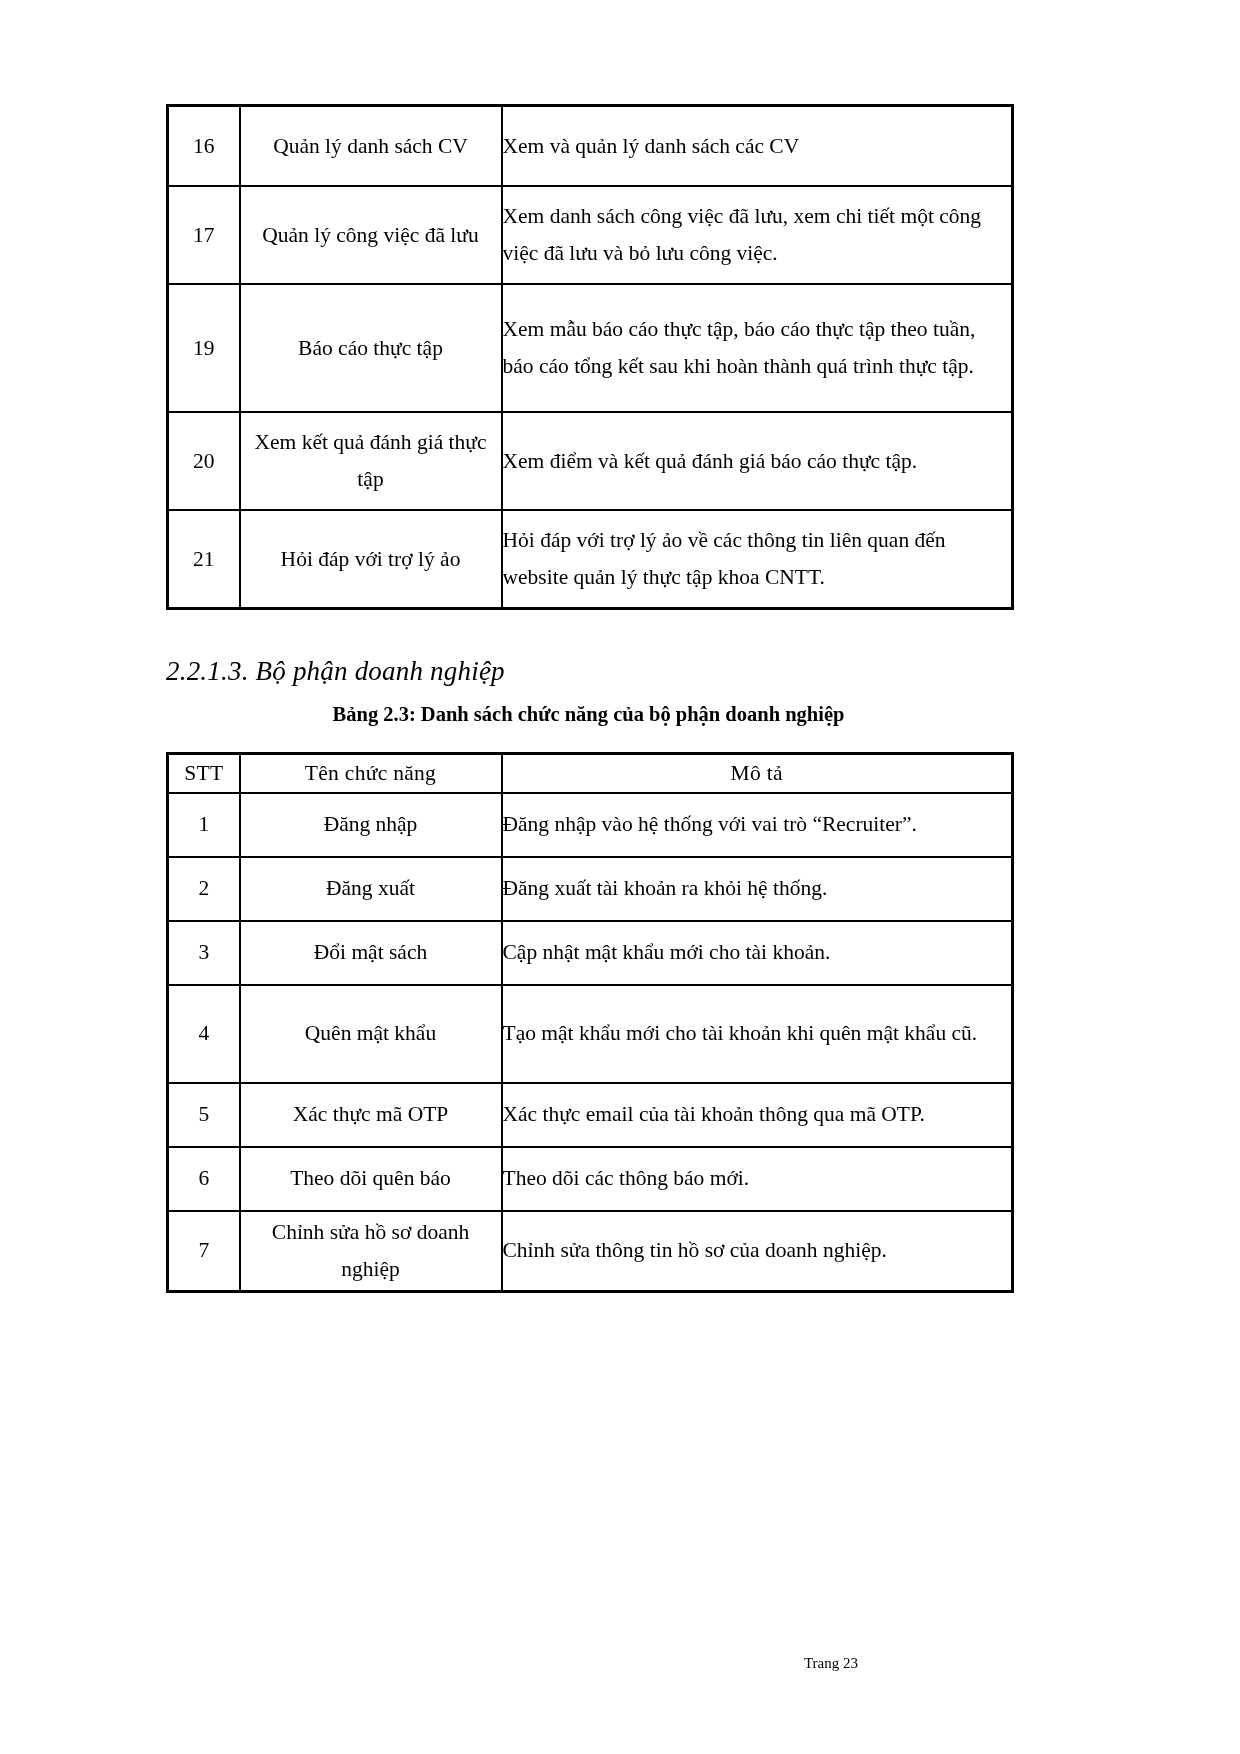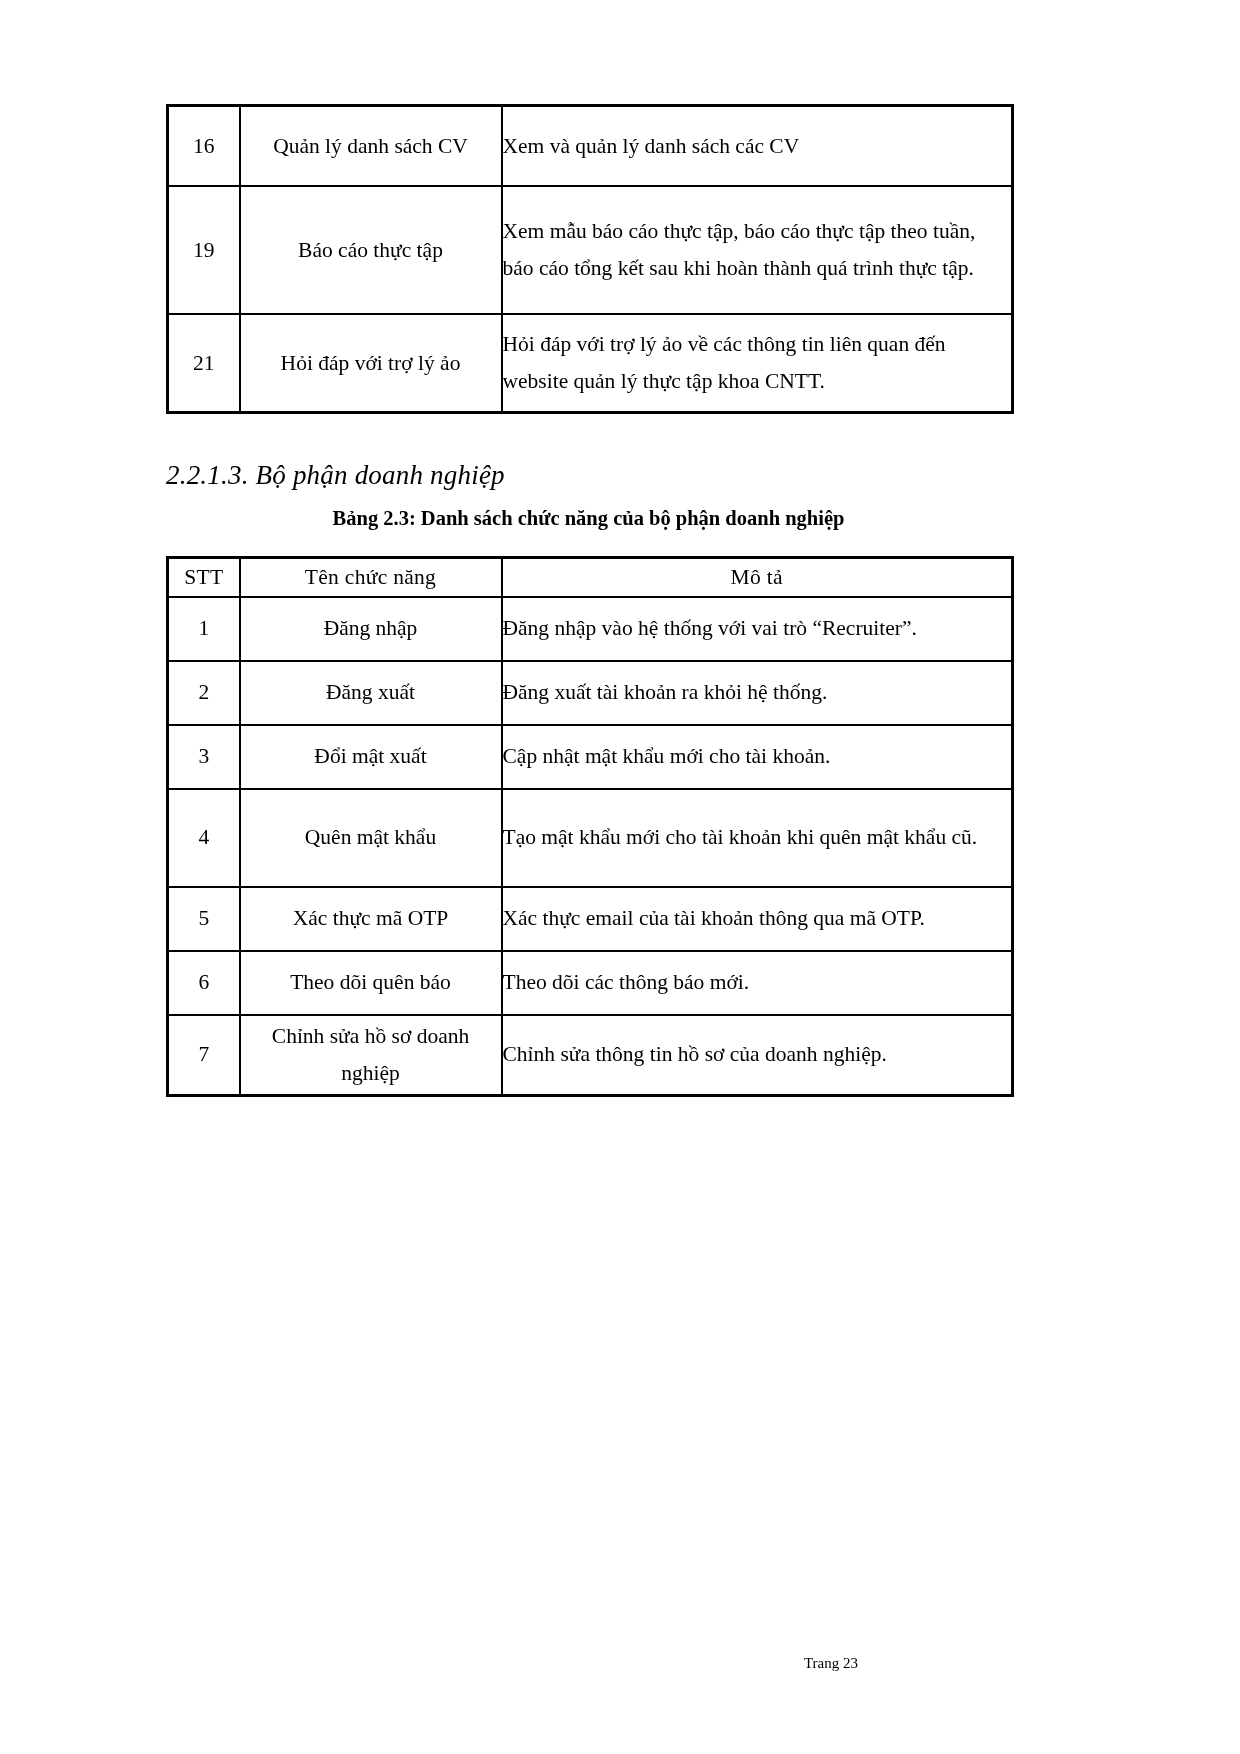--- a/index.html
+++ b/index.html
@@ -121,6 +121,11 @@
           <td class="c-name">Quản lý danh sách CV</td>
           <td class="c-desc">Xem và quản lý danh sách các CV</td>
         </tr>
+        <tr class="r-tall">
+          <td class="c-stt">17</td>
+          <td class="c-name">Quản lý công việc đã lưu</td>
+          <td class="c-desc">Xem danh sách công việc đã lưu, xem chi tiết một công việc đã lưu và bỏ lưu công việc.</td>
+        </tr>
         <tr class="r-xtall">
           <td class="c-stt">19</td>
           <td class="c-name">Báo cáo thực tập</td>

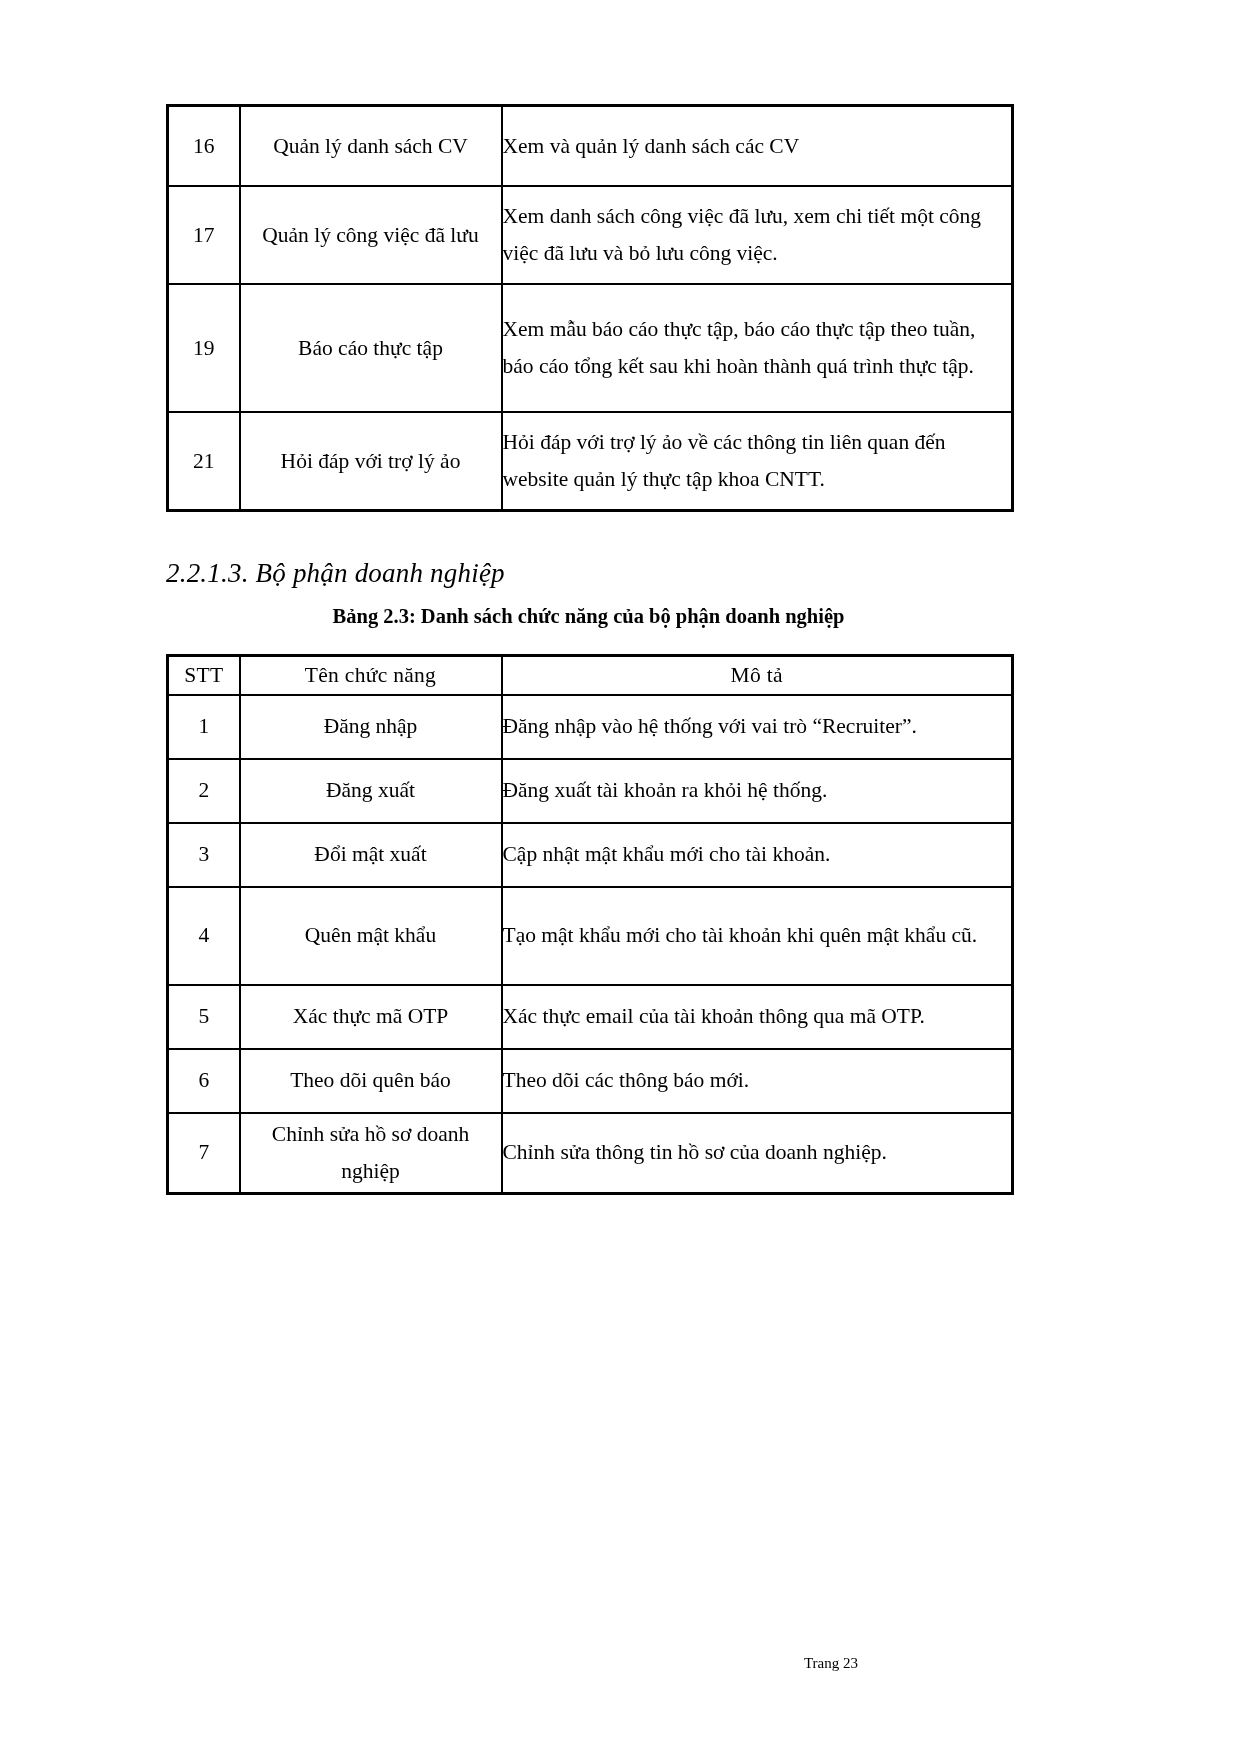--- a/index.html
+++ b/index.html
@@ -132,6 +132,11 @@
           <td class="c-desc">Xem mẫu báo cáo thực tập, báo cáo thực tập theo tuần, báo cáo tổng kết sau khi hoàn thành quá trình thực tập.</td>
         </tr>
         <tr class="r-tall">
+          <td class="c-stt">20</td>
+          <td class="c-name">Xem kết quả đánh giá thực tập</td>
+          <td class="c-desc">Xem điểm và kết quả đánh giá báo cáo thực tập.</td>
+        </tr>
+        <tr class="r-tall">
           <td class="c-stt">21</td>
           <td class="c-name">Hỏi đáp với trợ lý ảo</td>
           <td class="c-desc">Hỏi đáp với trợ lý ảo về các thông tin liên quan đến website quản lý thực tập khoa CNTT.</td>

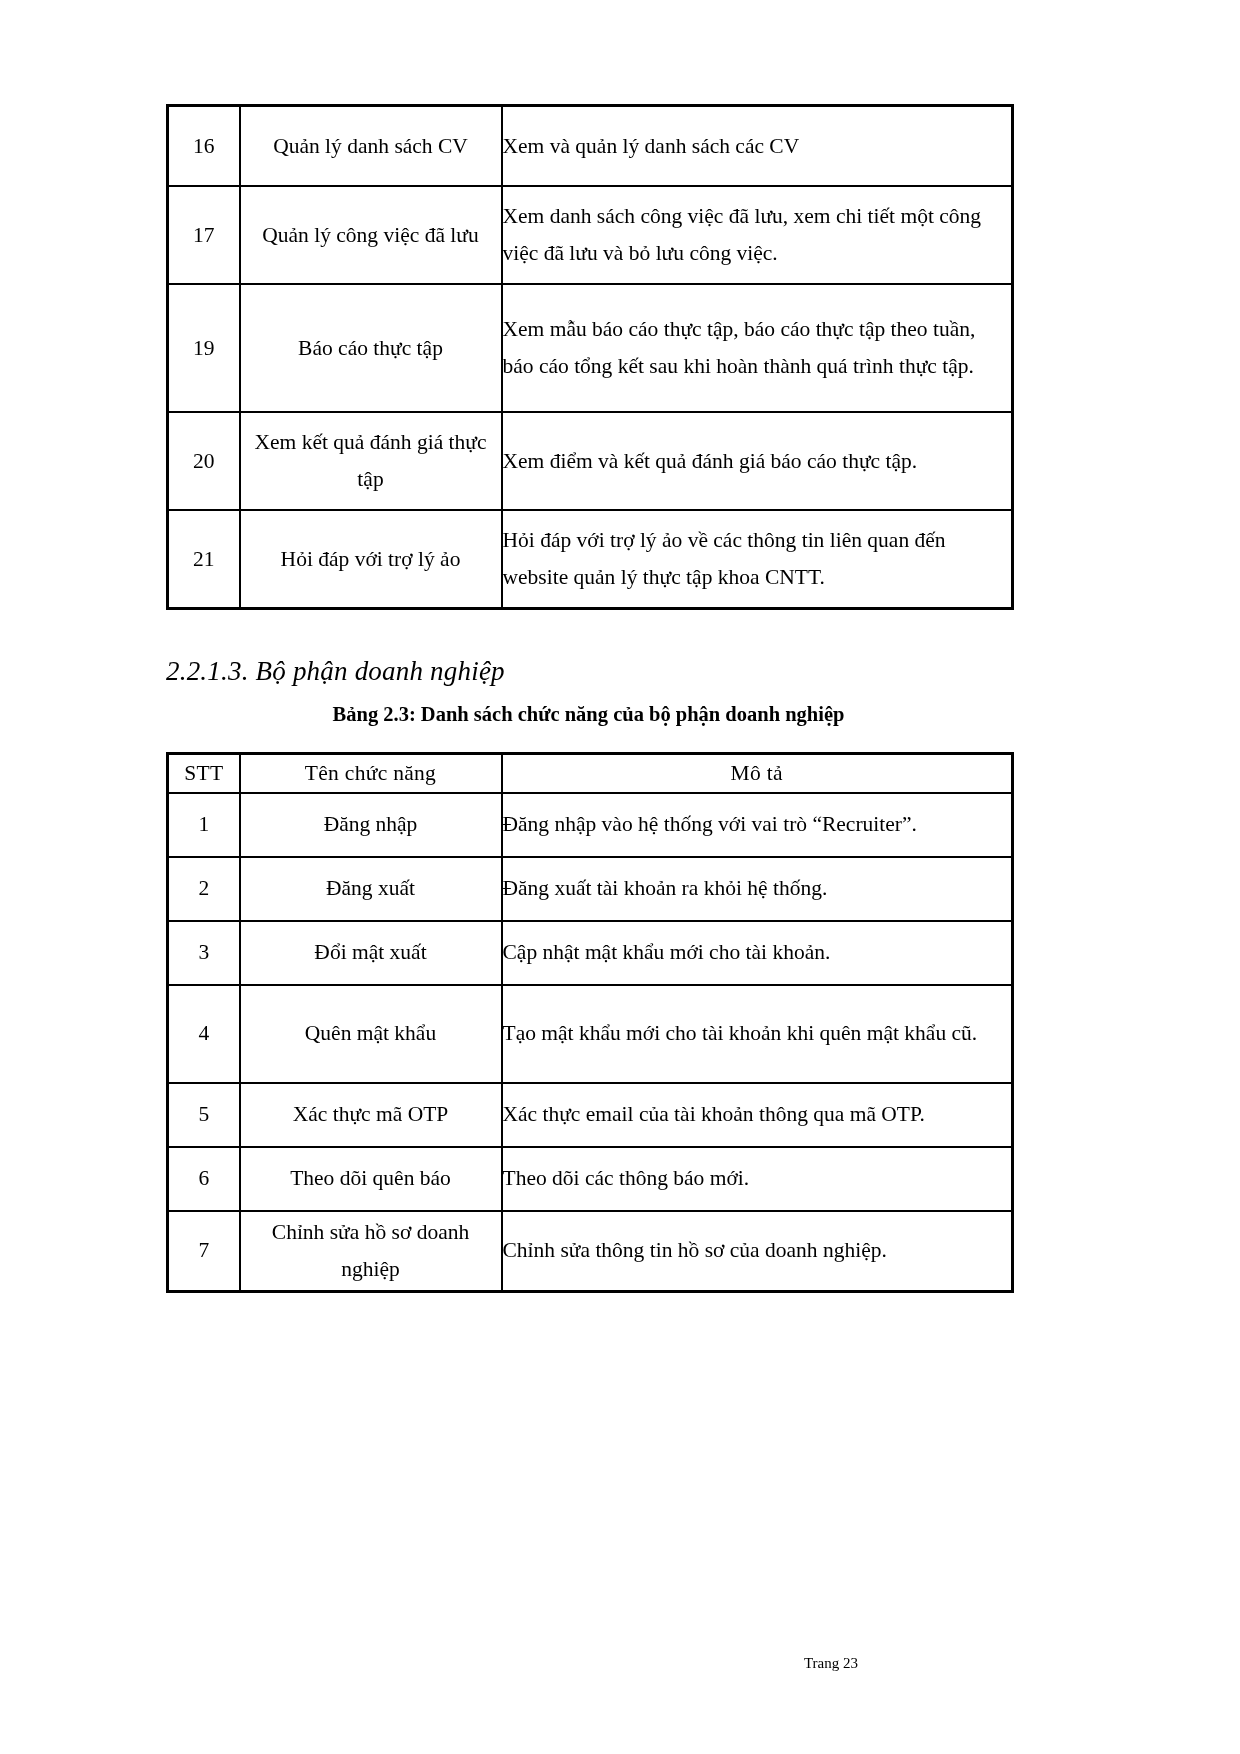--- a/index.html
+++ b/index.html
@@ -176,7 +176,7 @@
         </tr>
         <tr class="r-short">
           <td class="c-stt">3</td>
-          <td class="c-name">Đổi mật xuất</td>
+          <td class="c-name">Đổi mật sách</td>
           <td class="c-desc">Cập nhật mật khẩu mới cho tài khoản.</td>
         </tr>
         <tr class="r-tall">

